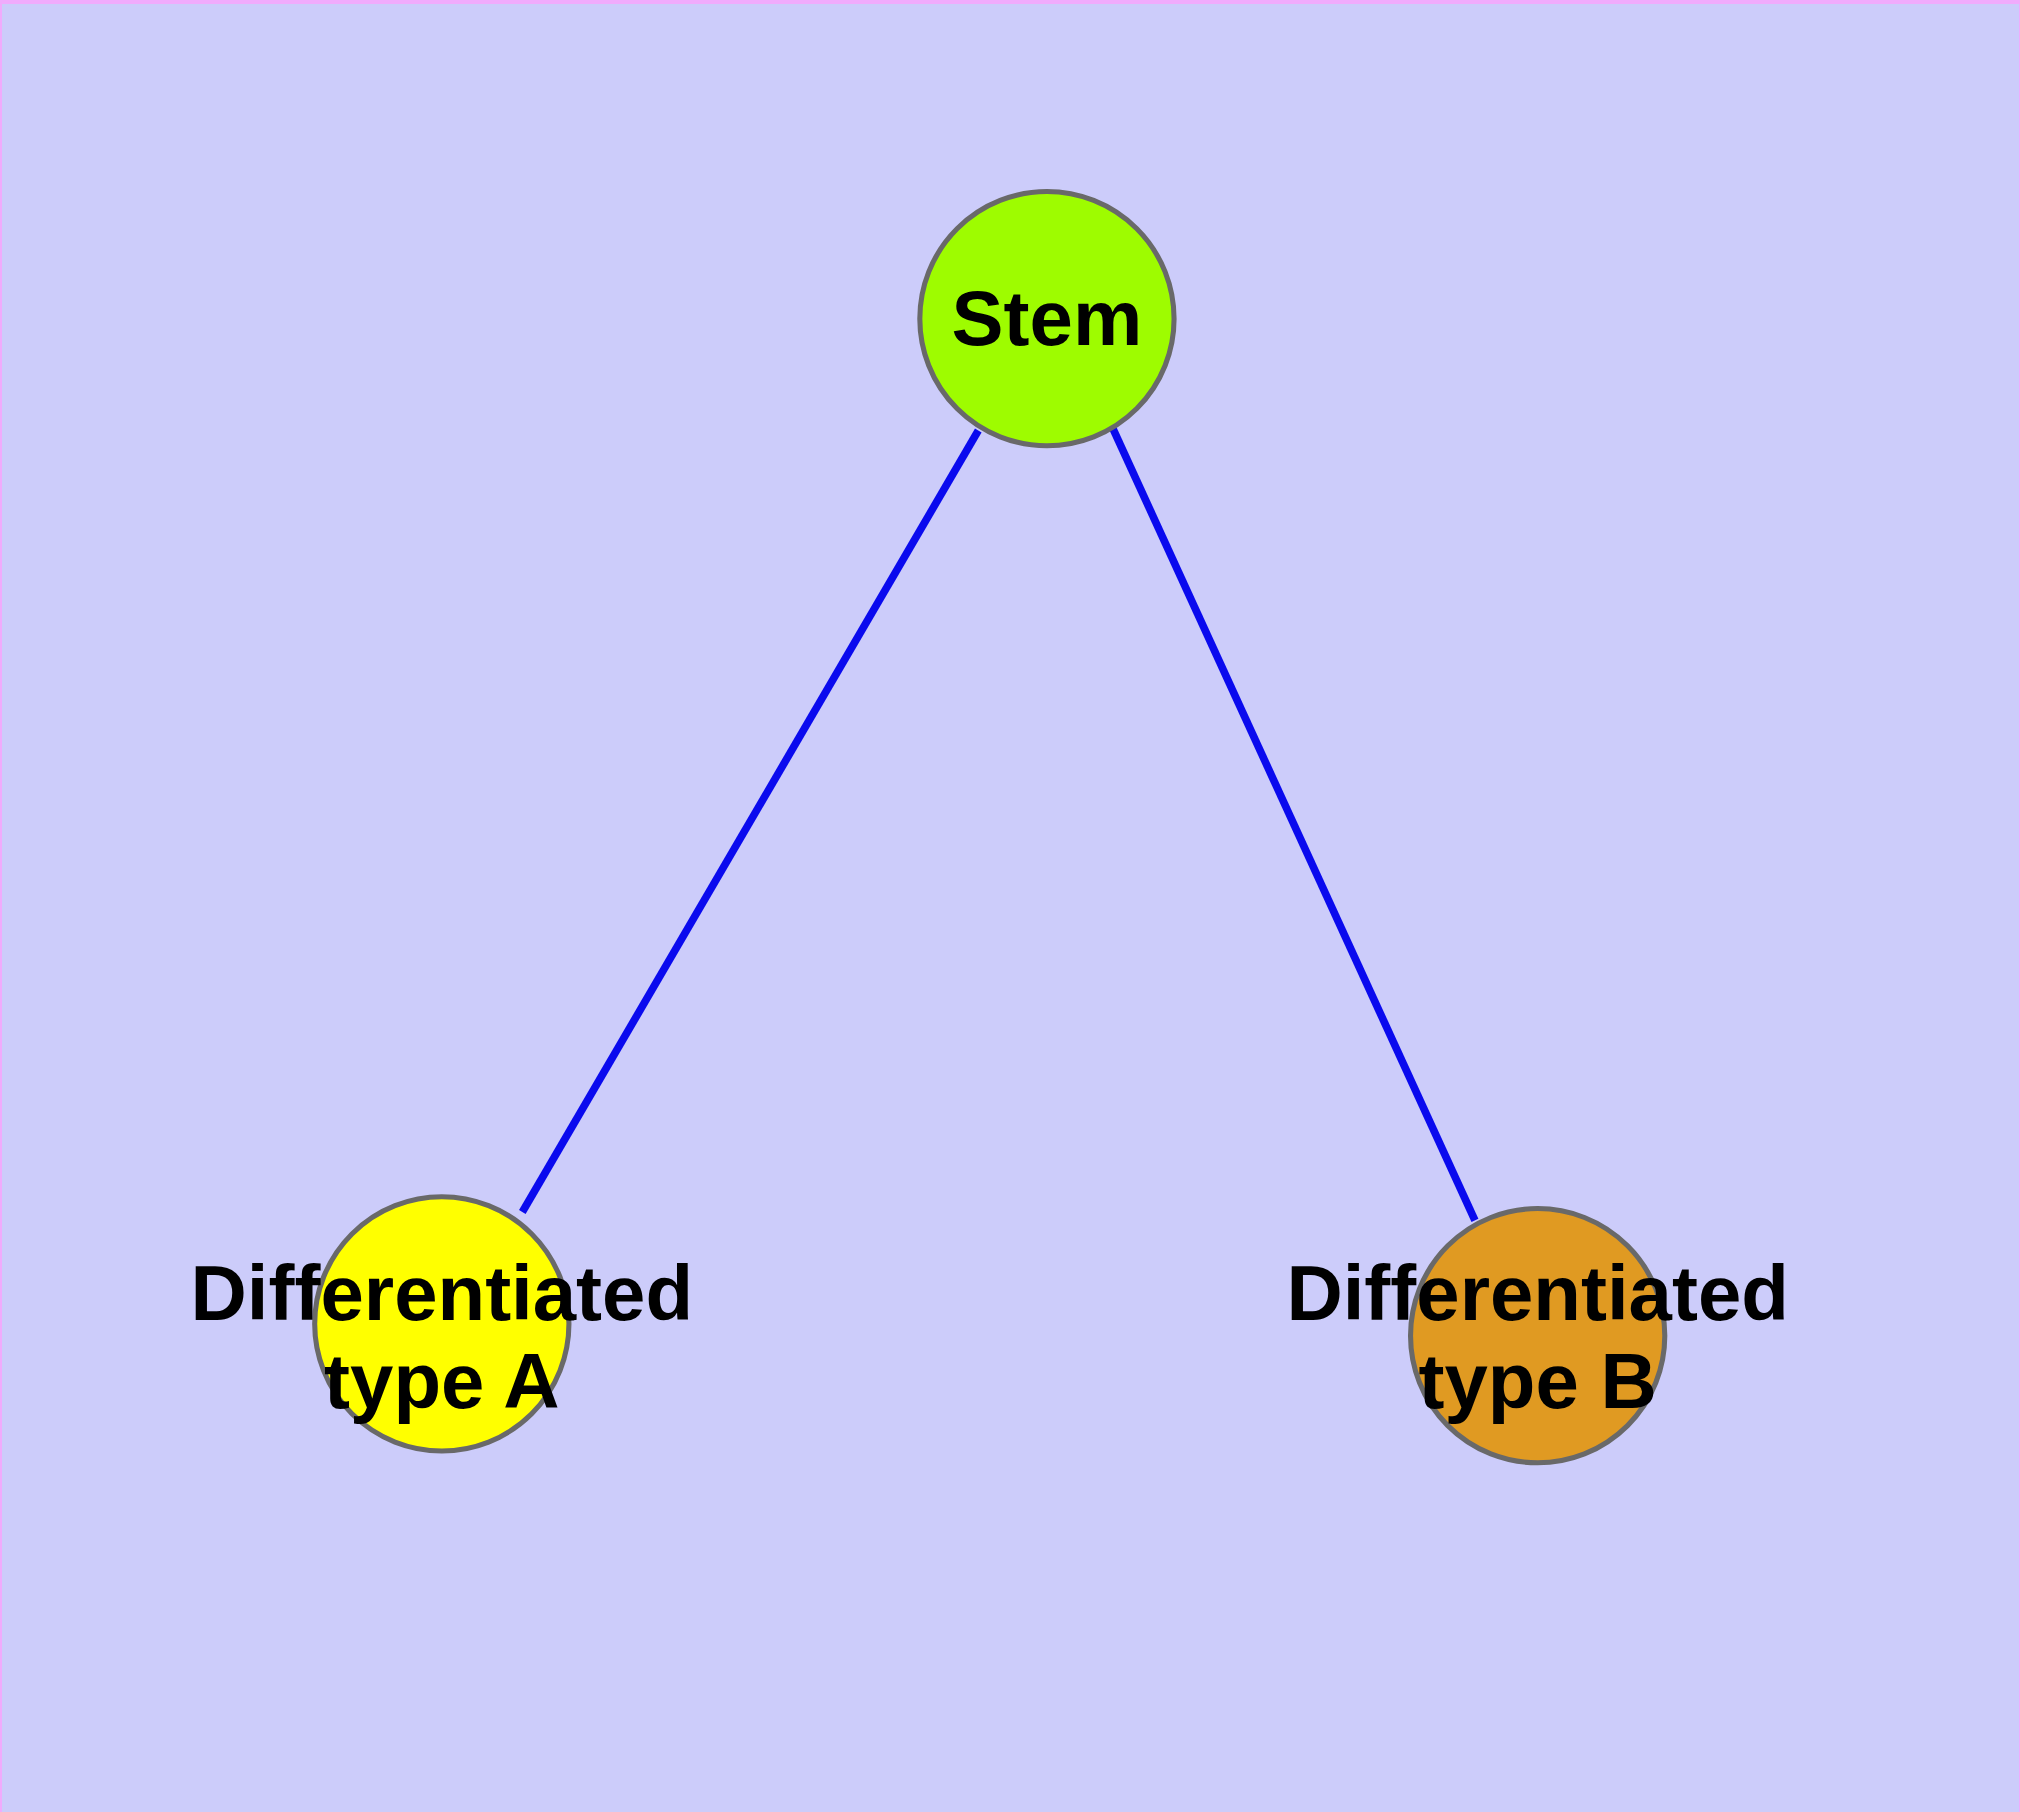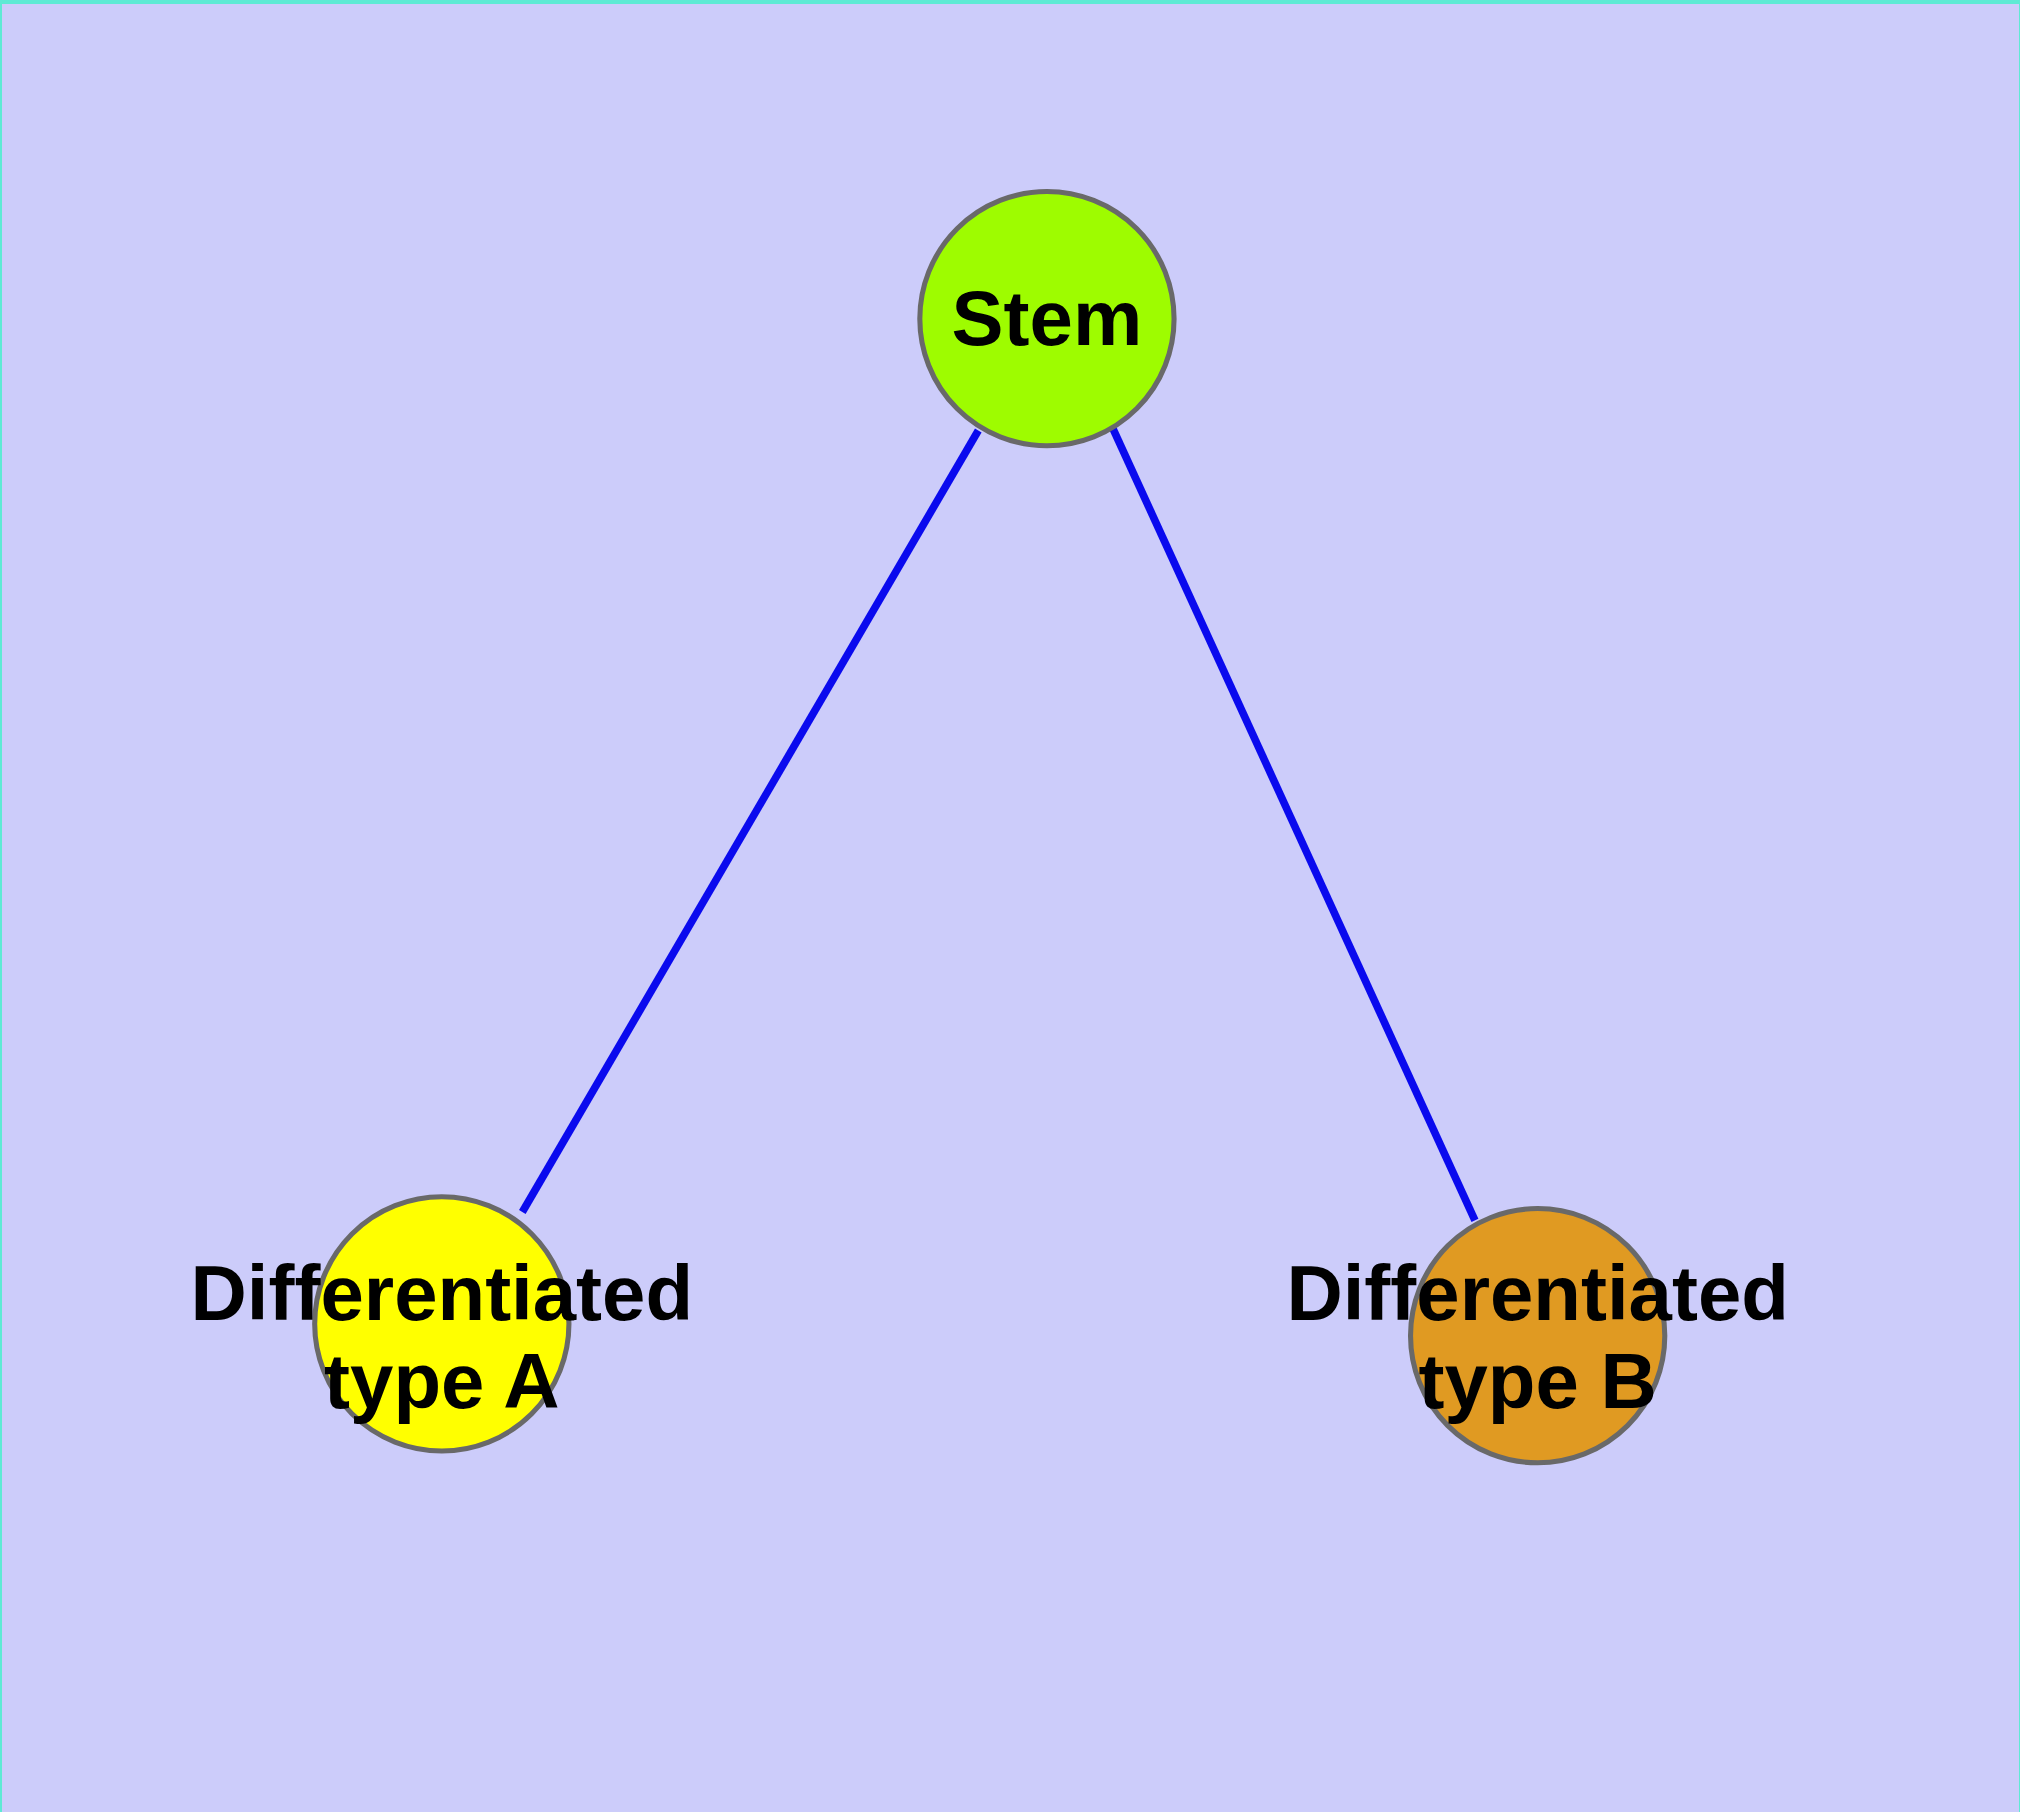--- a/index.html
+++ b/index.html
@@ -50,7 +50,7 @@
 </head>
 <body>
 
-<div id="canvas" style="background: #5eead4;">
+<div id="canvas" style="background: #f0abfc;">
   <div id="plot-area" style="background: rgb(204, 204, 250);"></div>
 
   <svg id="graph-svg" viewBox="0 0 2384 2138" xmlns="http://www.w3.org/2000/svg">

